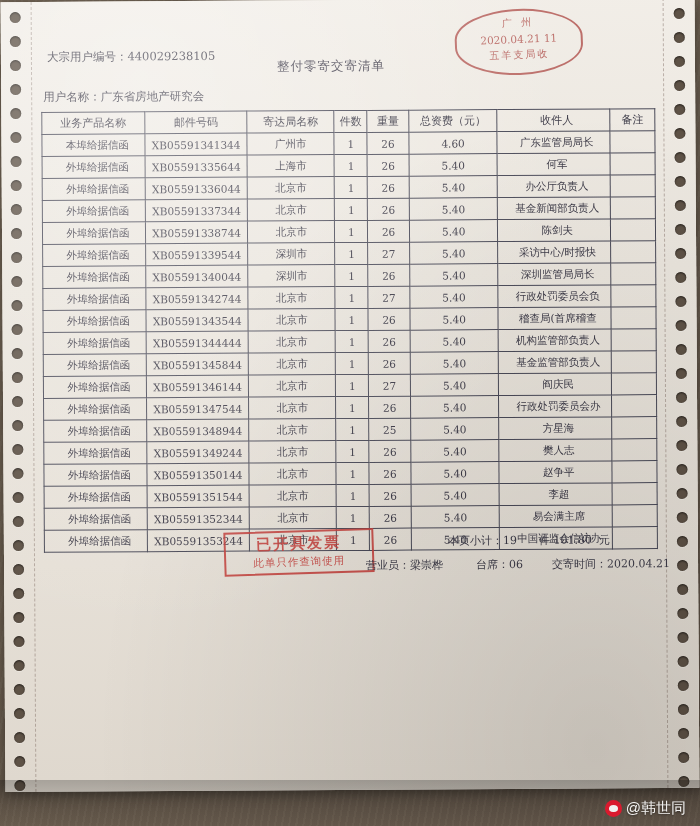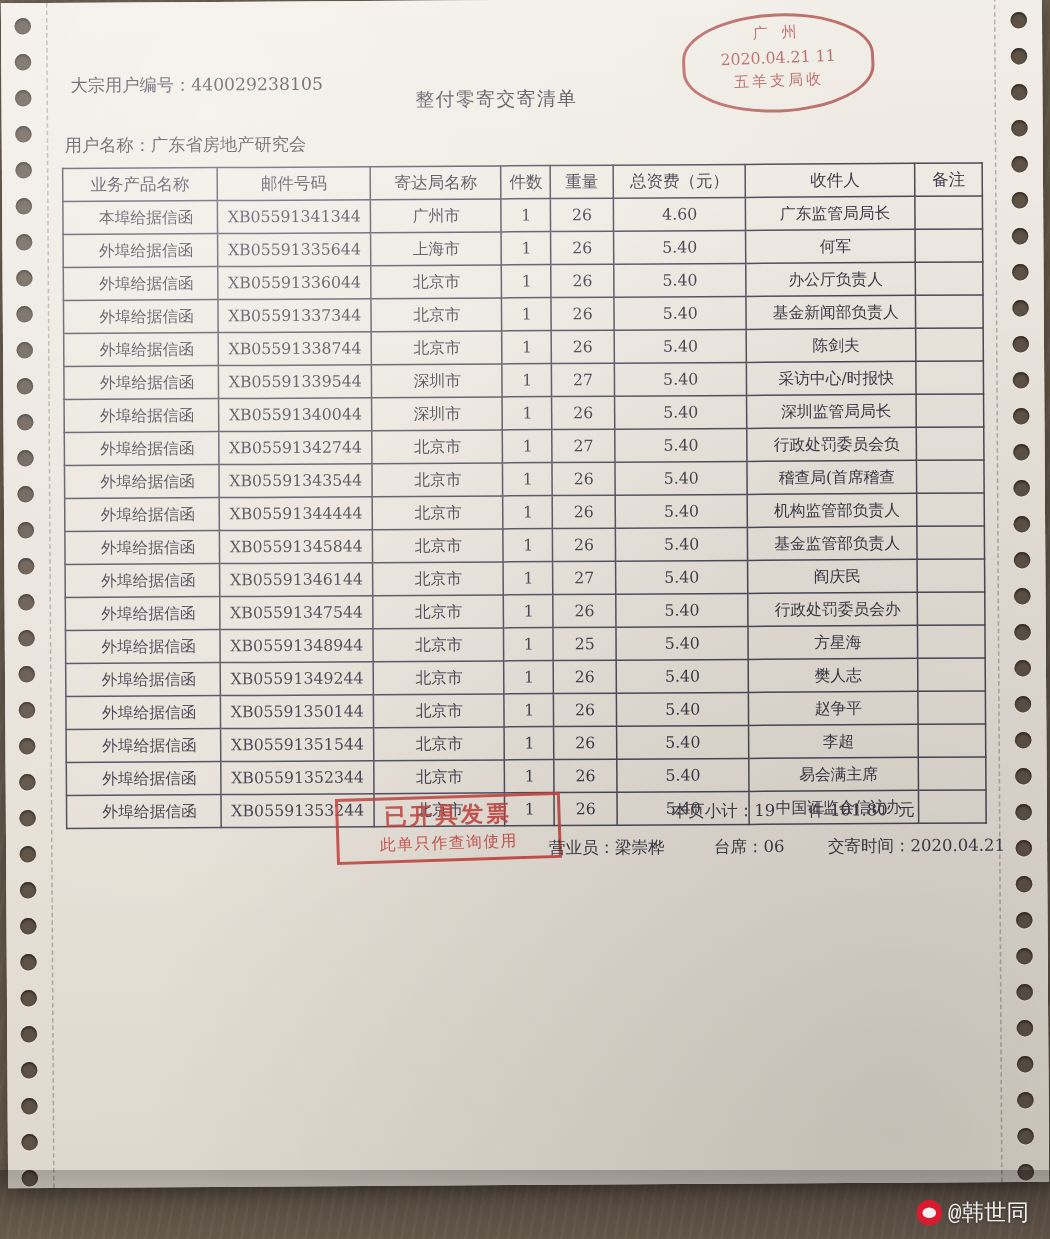--- a/index.html
+++ b/index.html
@@ -200,7 +200,7 @@
     color: #ffffff;
     font-size: 15px;
     opacity: 0.92;
-    font-family: Liberation Mono, monospace;
+    font-family: Liberation Sans, sans-serif;
     text-shadow: 0 1px 2px rgba(0,0,0,0.5);
     display: flex;
     align-items: center;

